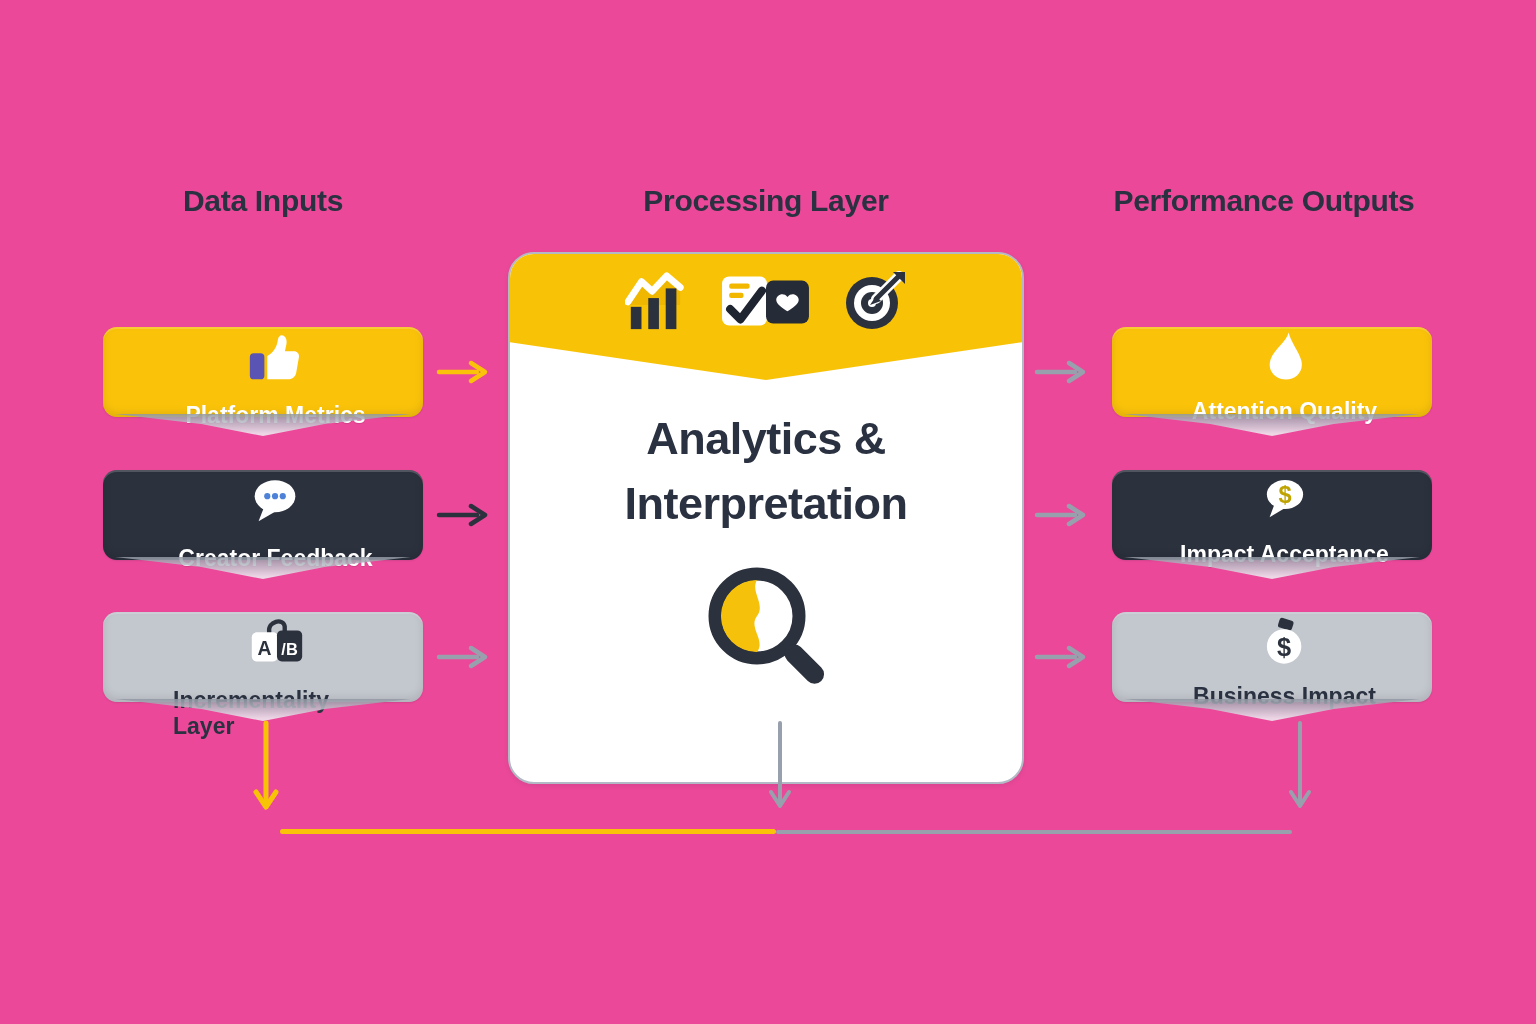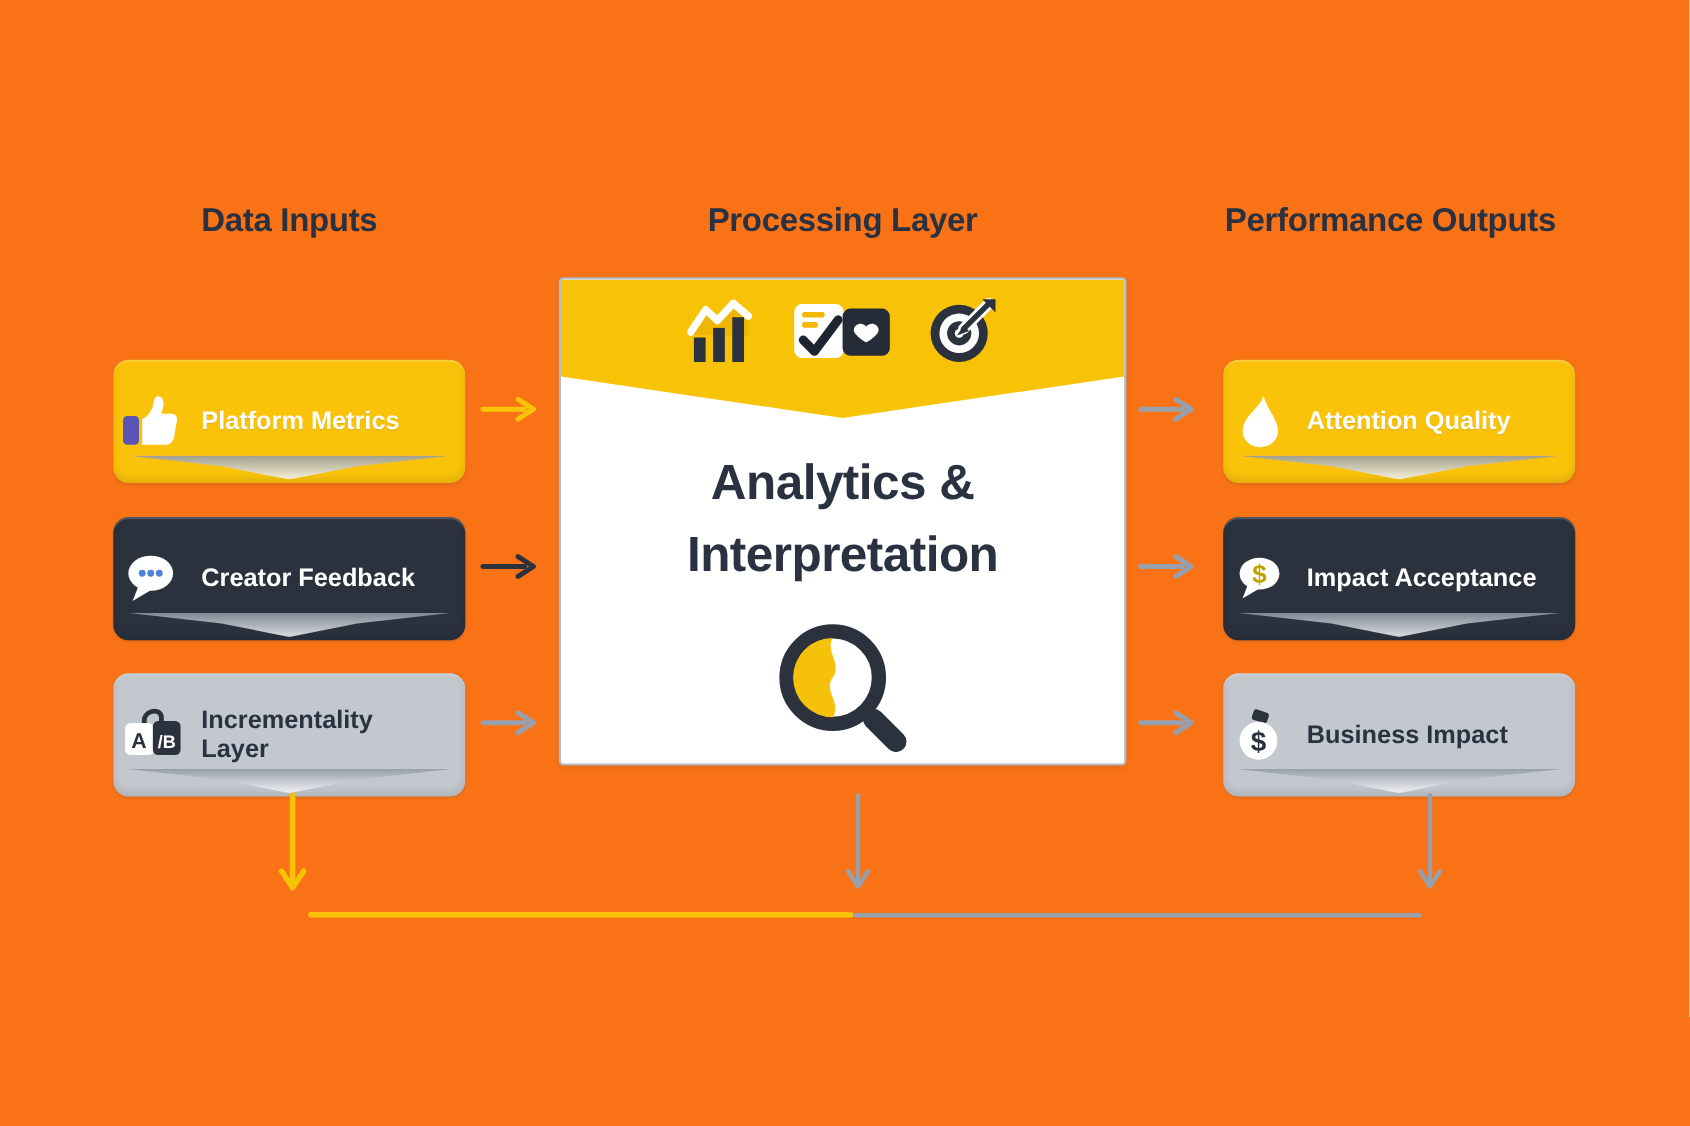--- a/index.html
+++ b/index.html
@@ -5,7 +5,7 @@
   html,body{margin:0;padding:0;background:#fff;}
   .canvas{
     position:relative;width:1536px;height:1024px;overflow:hidden;
-    background:#f97316;
+    background:#ec4899;
     font-family:"Liberation Sans","DejaVu Sans",sans-serif;
     color:#2a3140;
   }

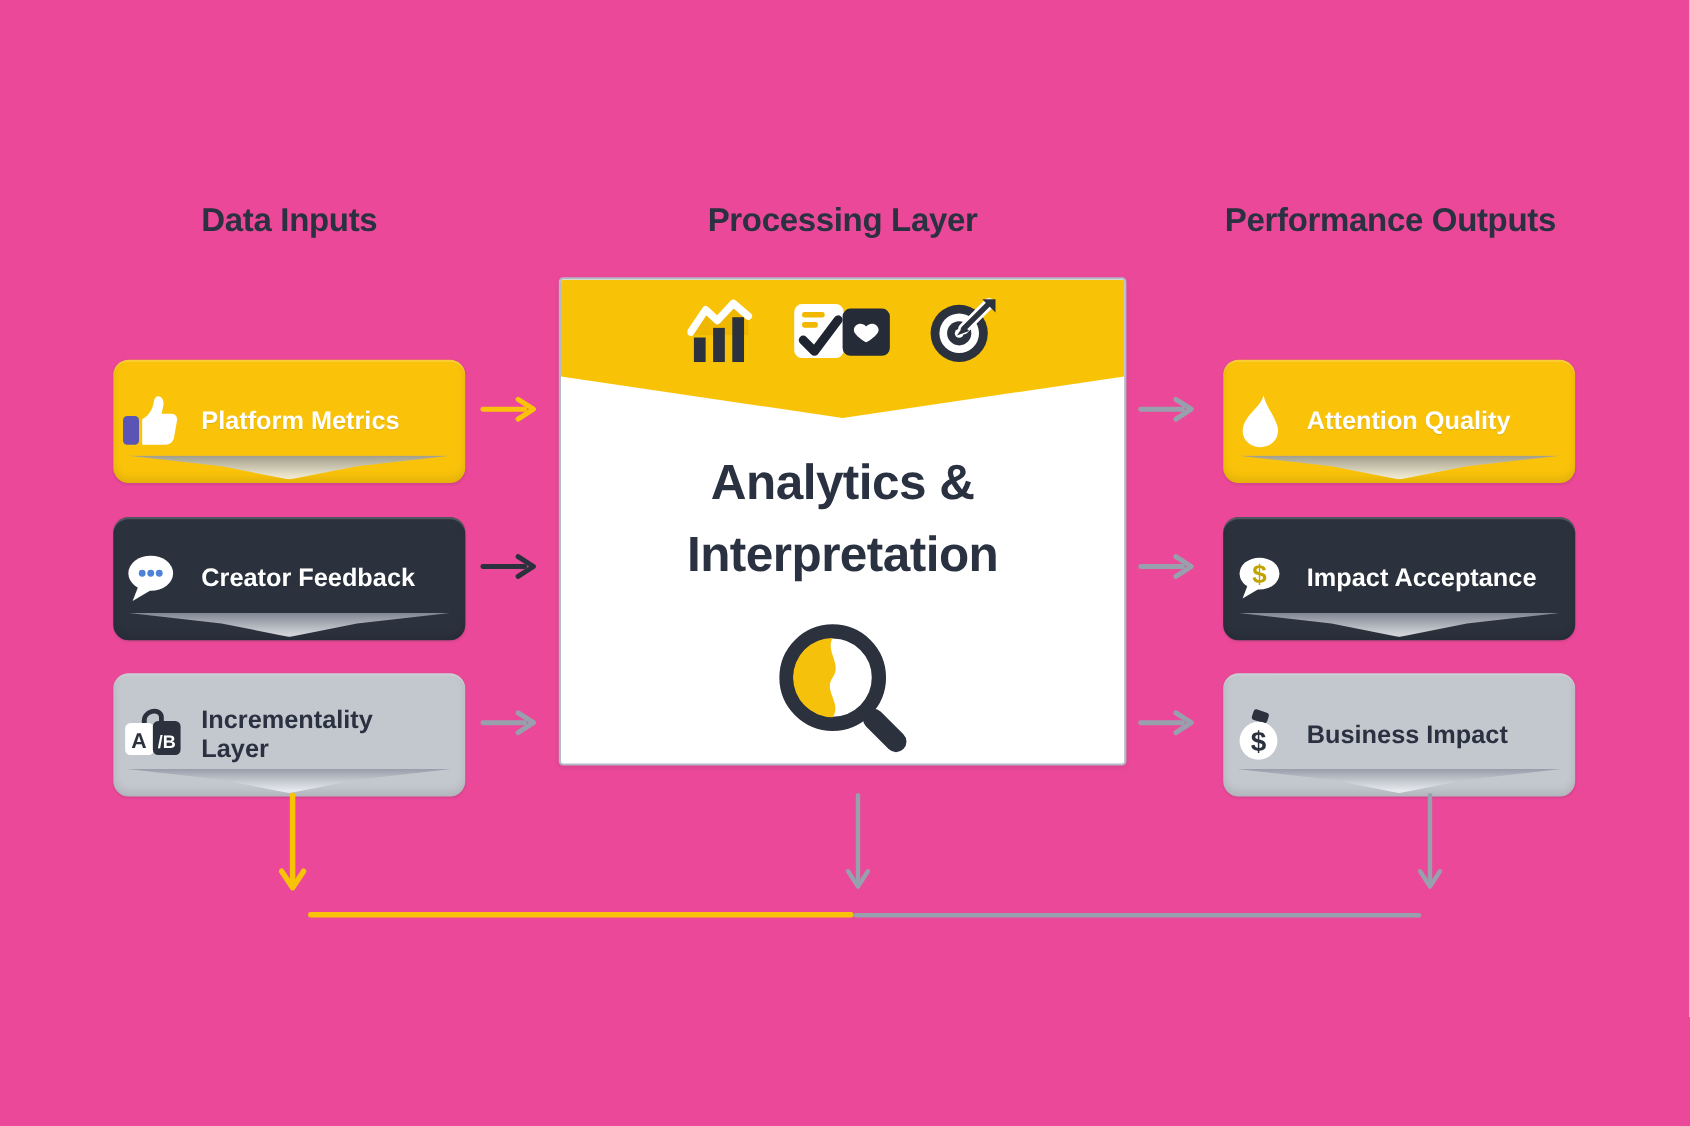--- a/index.html
+++ b/index.html
@@ -14,9 +14,10 @@
     letter-spacing:-.3px;text-align:center;color:#2a3140;
   }
   .node{
-    position:absolute;width:320px;height:112px;border-radius:14px;
-    display:flex;align-items:center;gap:14px;padding-left:4px;box-sizing:border-box;
+    position:absolute;width:320px;height:90px;border-radius:14px;
+    display:flex;align-items:center;gap:14px;padding-left:25px;box-sizing:border-box;
     box-shadow:inset 0 2px 0 rgba(255,255,255,.18), inset 0 -4px 8px rgba(0,0,0,.10), 0 1px 2px rgba(30,40,60,.12);
+    flex-direction:column;
   }
   .v-yellow{background:#fac30a;}
   .v-dark{background:#2b313d;}

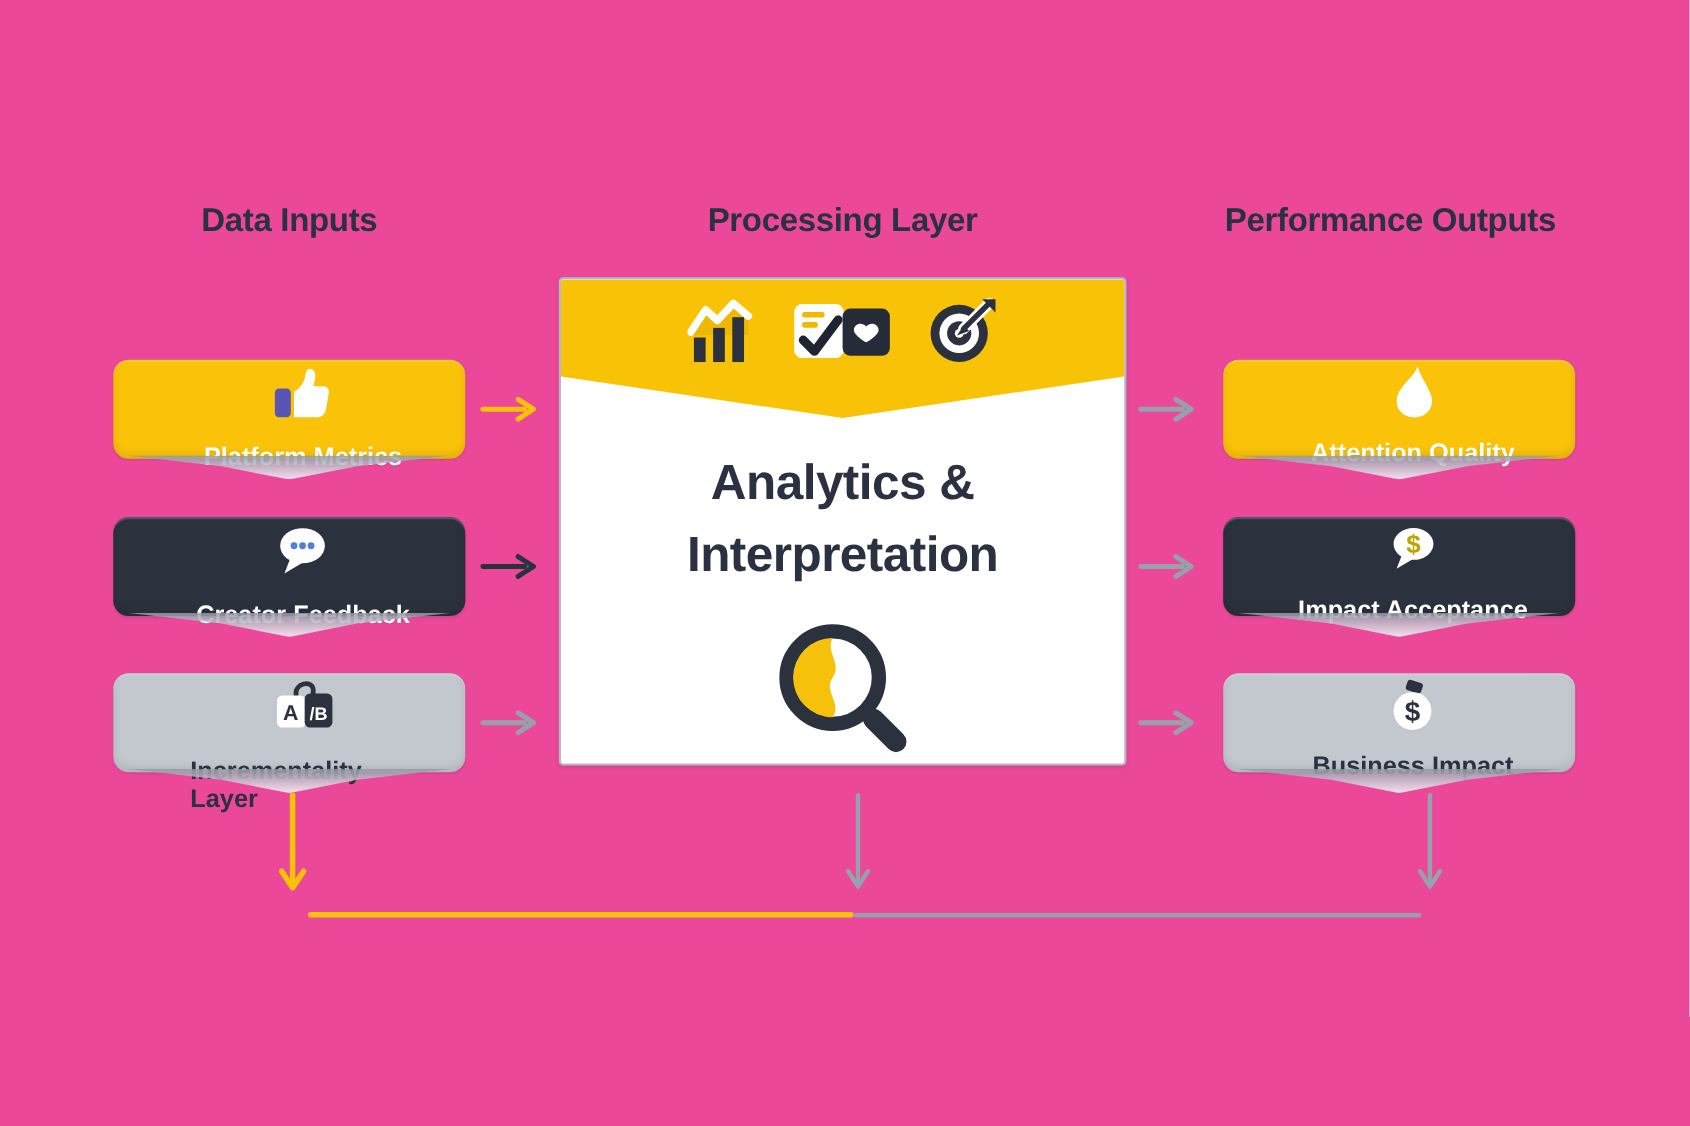--- a/index.html
+++ b/index.html
@@ -35,8 +35,8 @@
   }
   .harrow,.varrow{position:absolute;}
   .card{
-    position:absolute;left:508px;top:252px;width:516px;height:444px;
-    background:#ffffff;border:2px solid #b3bac6;border-radius:4px;
+    position:absolute;left:508px;top:252px;width:516px;height:532px;
+    background:#ffffff;border:2px solid #b3bac6;border-radius:26px;
     box-sizing:border-box;overflow:hidden;
     box-shadow:0 2px 5px rgba(40,50,70,.10);
     text-decoration:underline;

